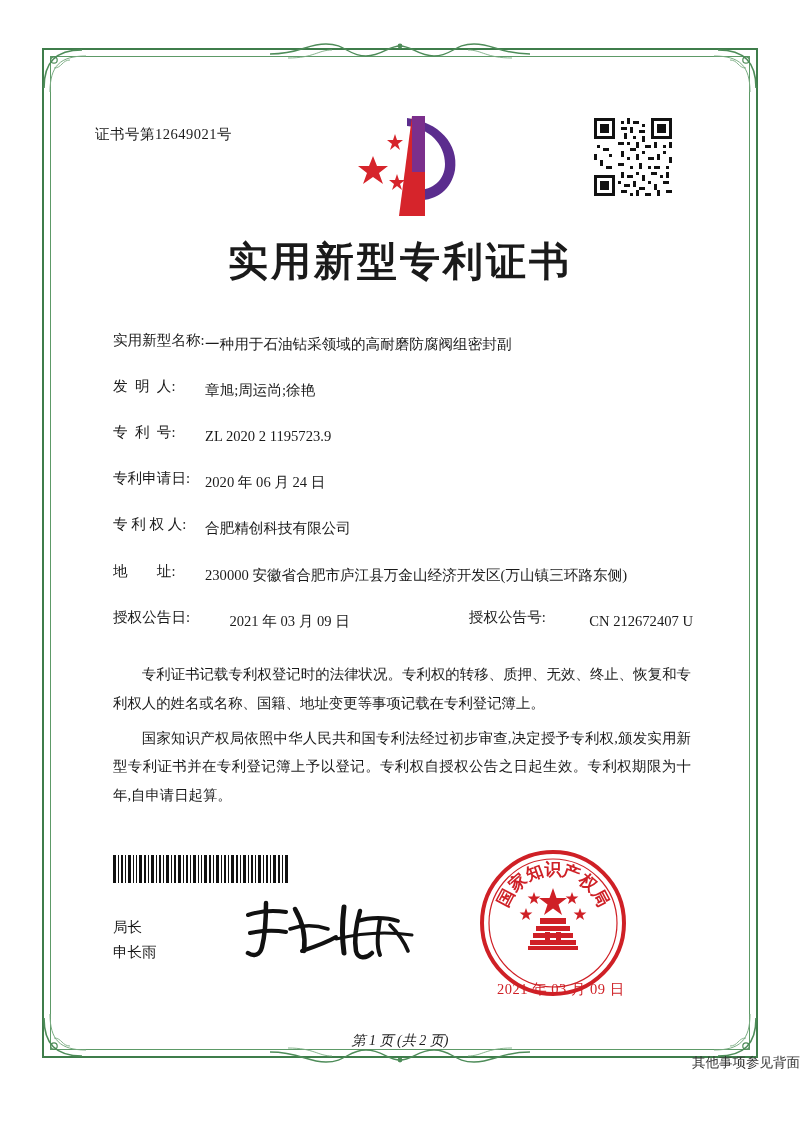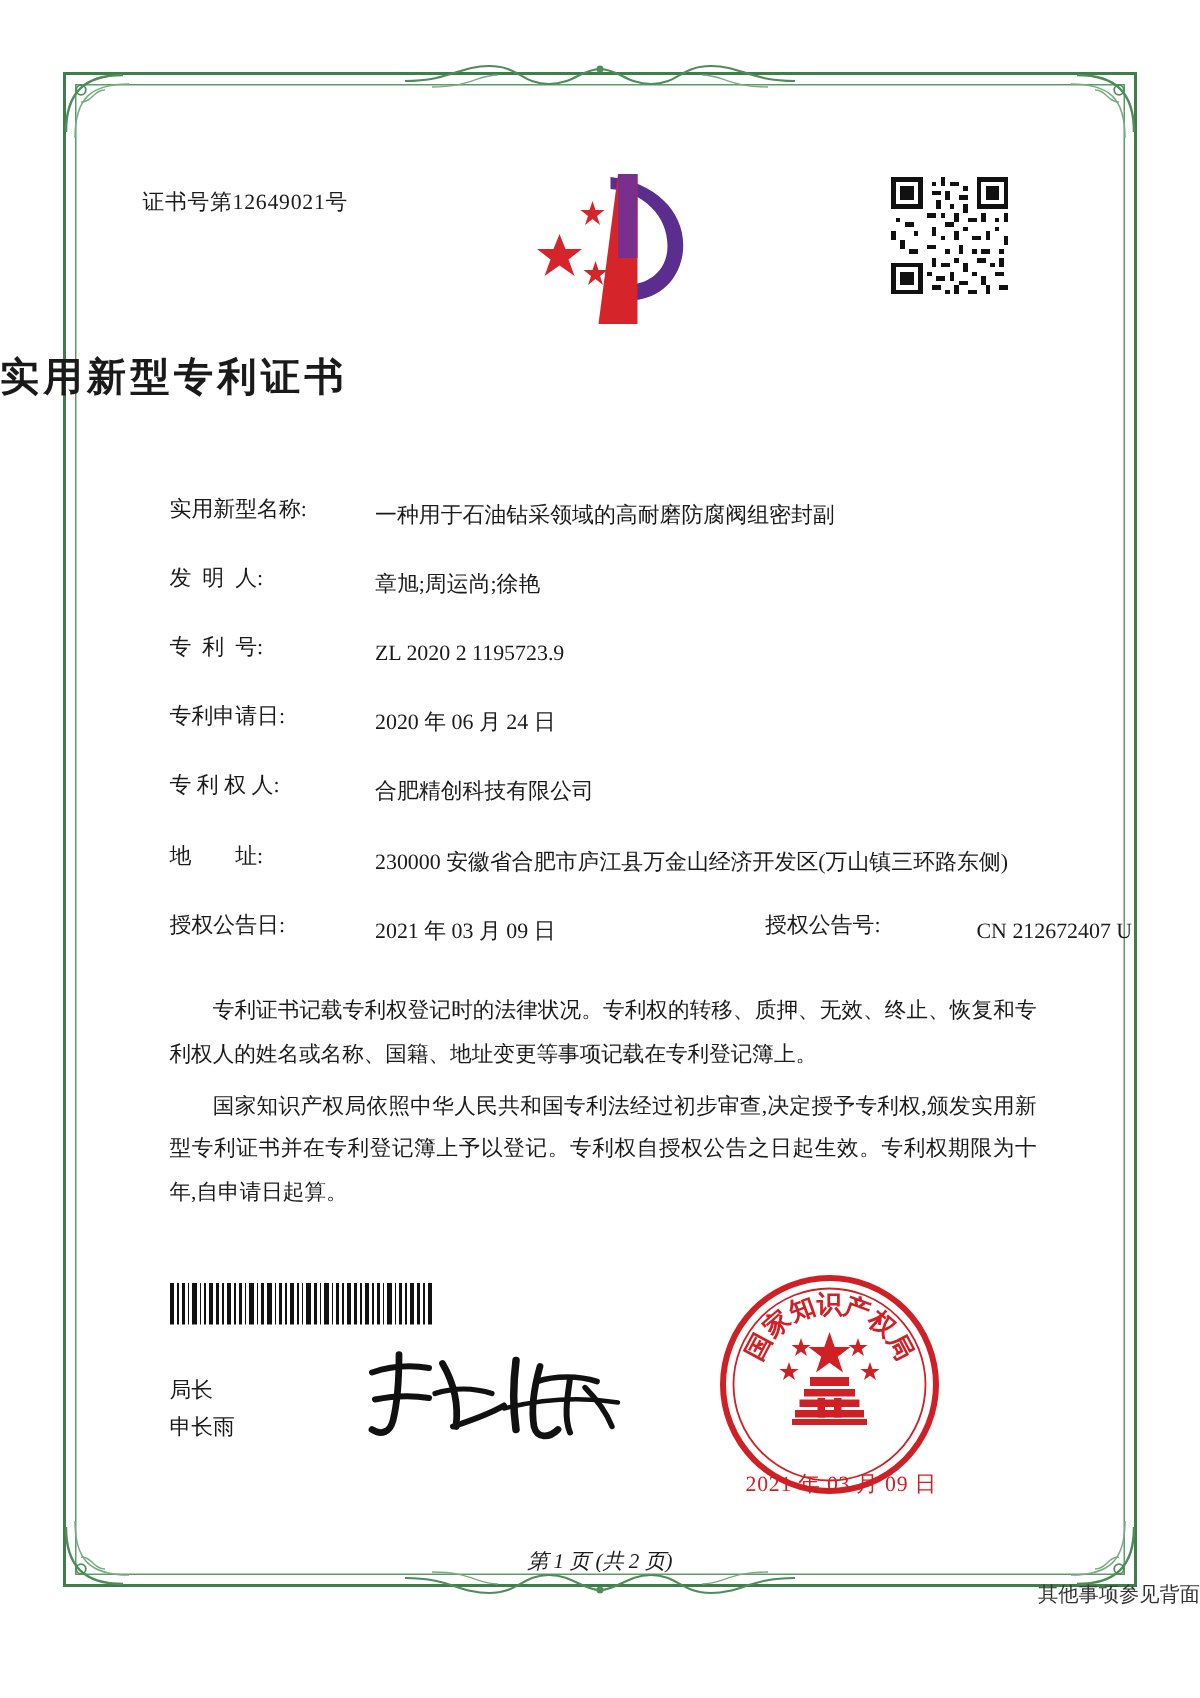--- a/index.html
+++ b/index.html
@@ -100,8 +100,8 @@
     left: 0;
     top: 234px;
     width: 800px;
-    text-align: left;
-    font-size: 26px;
+    text-align: center;
+    font-size: 40px;
     font-weight: bold;
     letter-spacing: 3px;
     font-family: "DejaVu Serif", "Liberation Serif", serif;

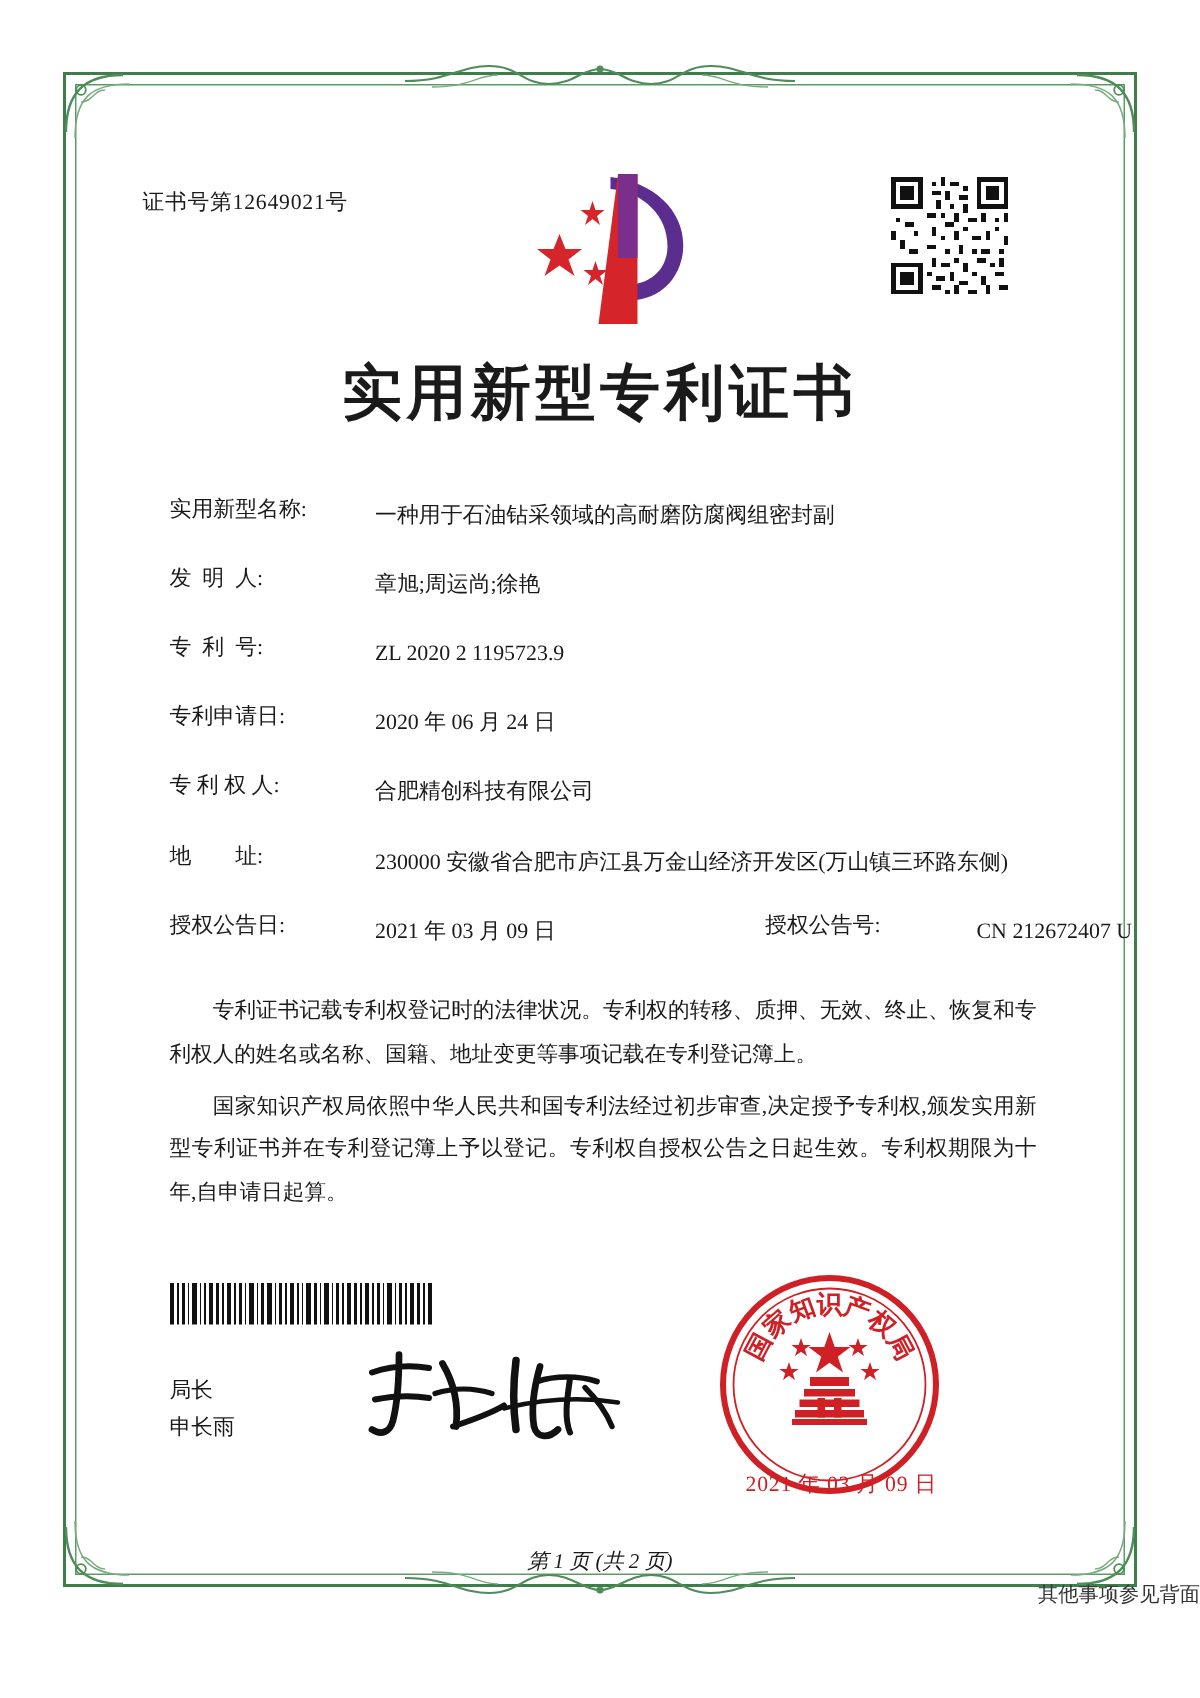--- a/index.html
+++ b/index.html
@@ -119,7 +119,6 @@
     display: flex;
     align-items: flex-start;
     margin-bottom: 23.5px;
-    gap: 45px;
   }
   .field-label {
     width: 92px;

